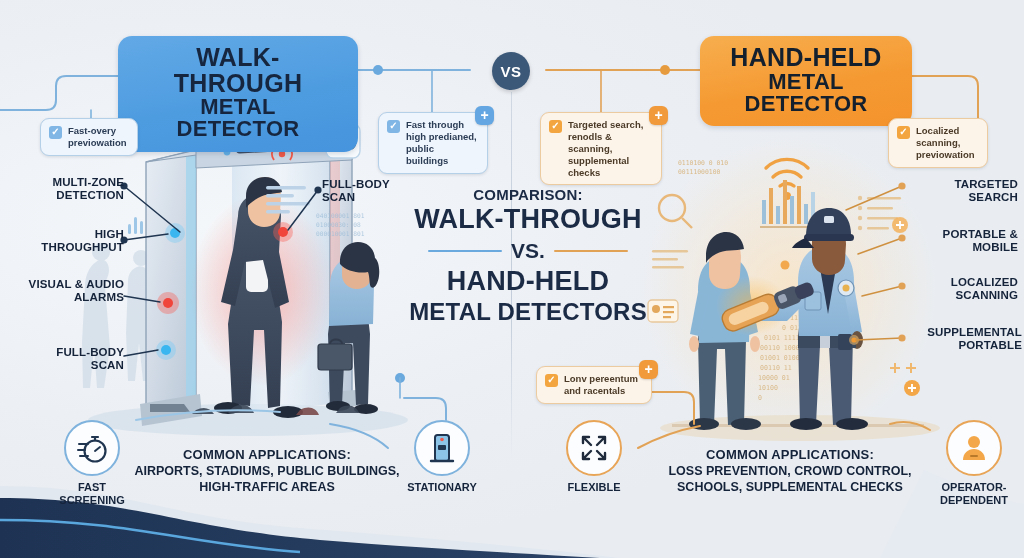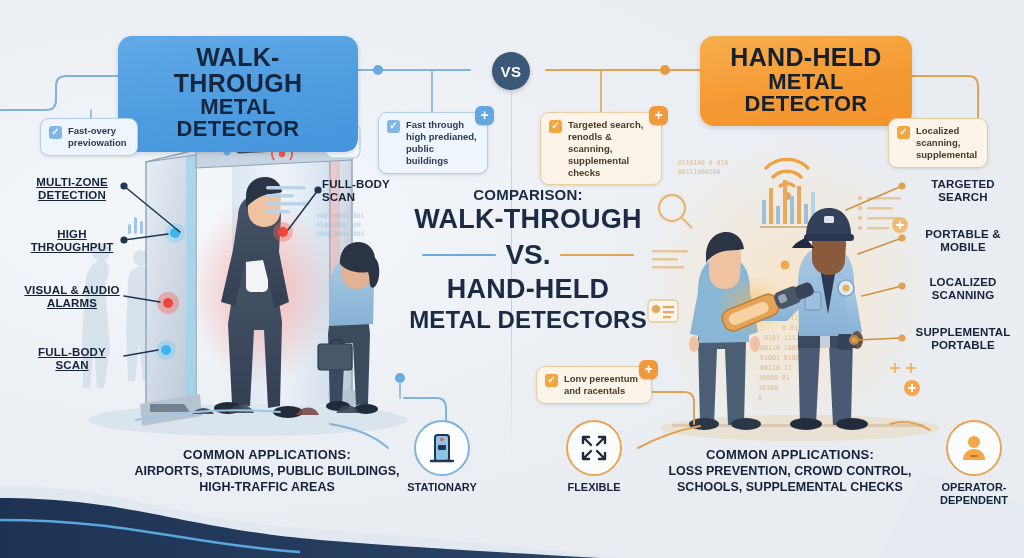--- a/index.html
+++ b/index.html
@@ -524,7 +524,7 @@
 
   <div class="card org" id="card-4">
     <span class="chk org">✓</span>
-    <span>Localized scanning, supplemental</span>
+    <span>Localized scanning, previowation</span>
   </div>
 
   <div class="card org" id="card-5">

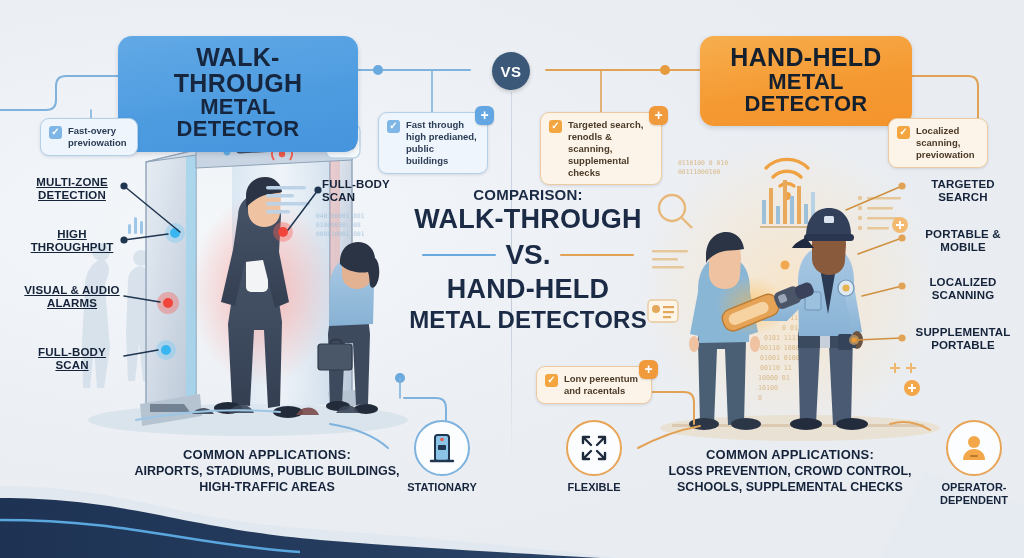--- a/index.html
+++ b/index.html
@@ -97,7 +97,7 @@
     position:absolute; font-size:11.5px; font-weight:800; color:#15233a;
     line-height:1.15; letter-spacing:.15px;
   }
-  .spoke.l { text-align:center;text-decoration:underline; }
+  .spoke.l { text-align:right; }
   .spoke.r { text-align:center; }
   #sp-l1 { left:20px;  top:176px; width:104px; }
   #sp-l2 { left:20px;  top:228px; width:104px; }

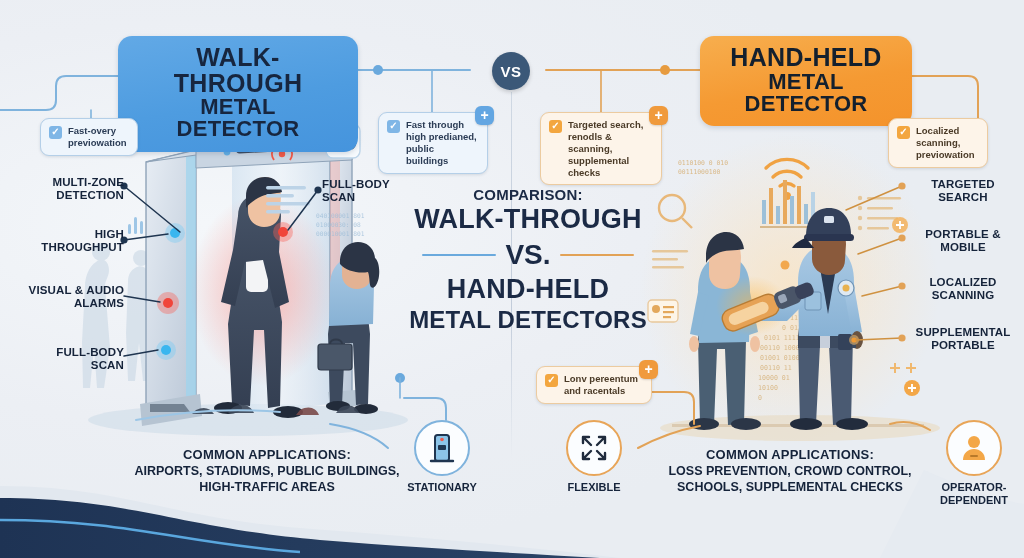--- a/index.html
+++ b/index.html
@@ -98,7 +98,7 @@
     line-height:1.15; letter-spacing:.15px;
   }
   .spoke.l { text-align:right; }
-  .spoke.r { text-align:center; }
+  .spoke.r { text-align:right; }
   #sp-l1 { left:20px;  top:176px; width:104px; }
   #sp-l2 { left:20px;  top:228px; width:104px; }
   #sp-l3 { left:20px;  top:284px; width:104px; }

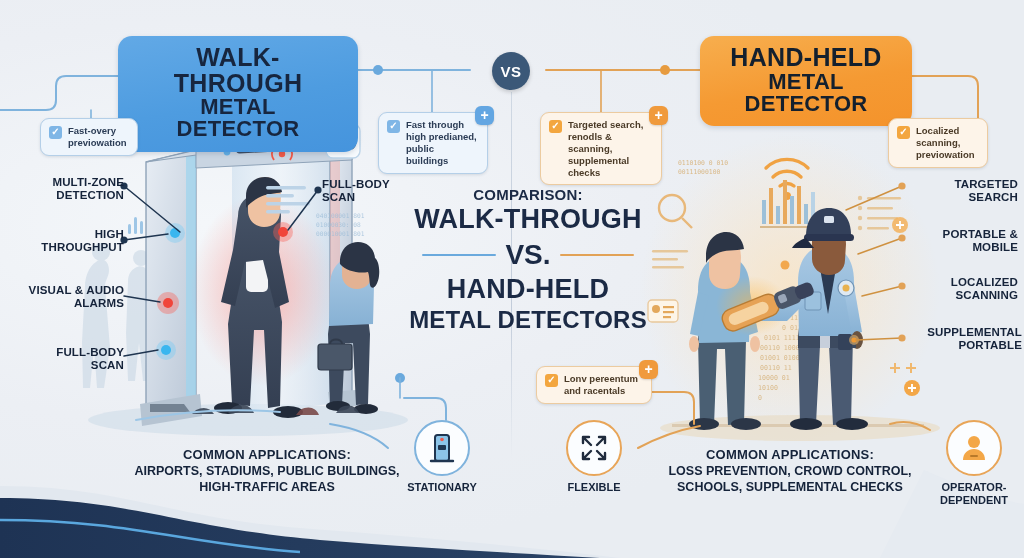--- a/index.html
+++ b/index.html
@@ -59,7 +59,7 @@
   .ct-rule { height:2px; width:74px; border-radius:2px; }
   .ct-rule.blue { background:#6aa9dd; }
   .ct-rule.org  { background:#e2a256; }
-  .ct-vs { font-size:28px; font-weight:800; }
+  .ct-vs { font-size:21px; font-weight:800; }
   .ct3 { font-size:27px; margin-top:3px; }
   .ct4 { font-size:24px; margin-top:1px; }
 

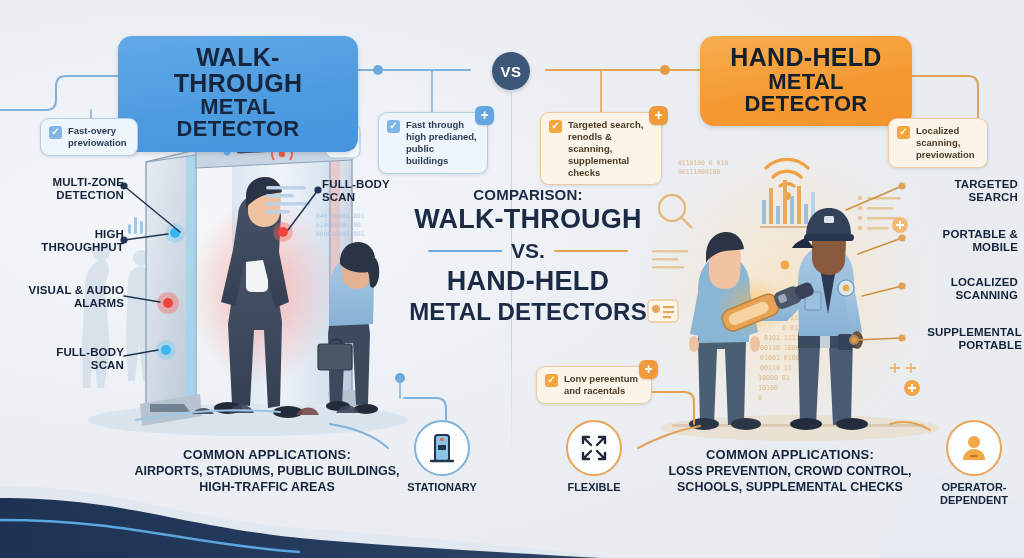--- a/index.html
+++ b/index.html
@@ -101,7 +101,7 @@
   .spoke.r { text-align:right; }
   #sp-l1 { left:20px;  top:176px; width:104px; }
   #sp-l2 { left:20px;  top:228px; width:104px; }
-  #sp-l3 { left:20px;  top:284px; width:104px; }
+  #sp-l3 { left:20px;  top:278px; width:104px; }
   #sp-l4 { left:20px;  top:346px; width:104px; }
   #sp-fullbody { left:322px; top:178px; width:86px; text-align:left; }
   #sp-r1 { left:908px; top:178px; width:110px; }

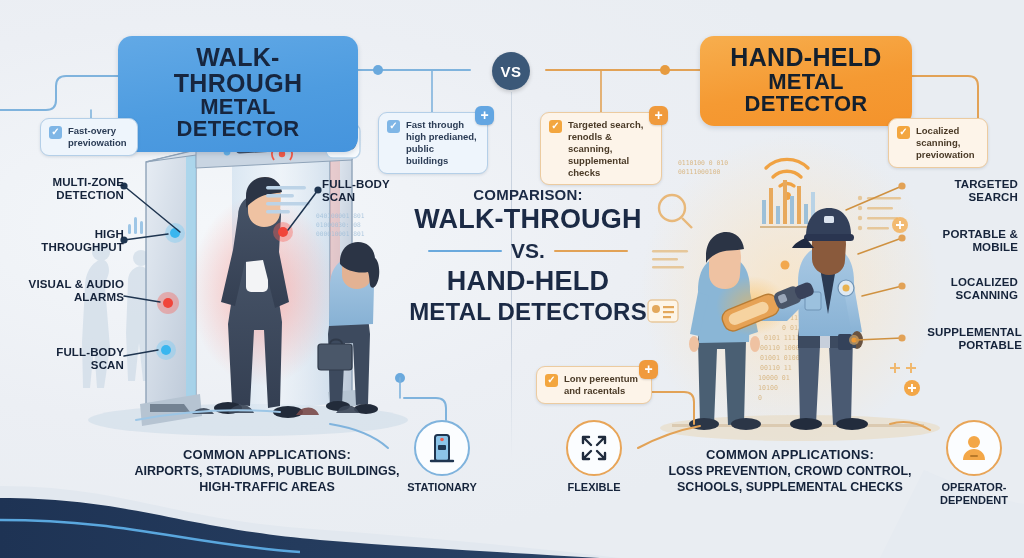--- a/index.html
+++ b/index.html
@@ -544,6 +544,18 @@
   <div class="spoke r" id="sp-r2">PORTABLE &amp; MOBILE</div>
   <div class="spoke r" id="sp-r4">SUPPLEMENTAL PORTABLE</div>
 
+  <div class="badge" id="bdg-fast">
+    <div class="ring">
+      <svg width="34" height="34" viewBox="0 0 34 34">
+        <circle cx="20" cy="20" r="10.5" fill="none" stroke="#1f3550" stroke-width="2.2"></circle>
+        <path d="M20 9.5 v-2.5 M17 6 h6" stroke="#1f3550" stroke-width="2.2" stroke-linecap="round"></path>
+        <path d="M20 20 l5 -4" stroke="#1f3550" stroke-width="2" stroke-linecap="round"></path>
+        <path d="M4 13 h9 M3 19 h7 M5 25 h8" stroke="#1f3550" stroke-width="2" stroke-linecap="round"></path>
+      </svg>
+    </div>
+    <div class="cap">FAST
+SCREENING</div>
+  </div>
 
   <div class="badge orange" id="bdg-flex">
     <div class="ring">

